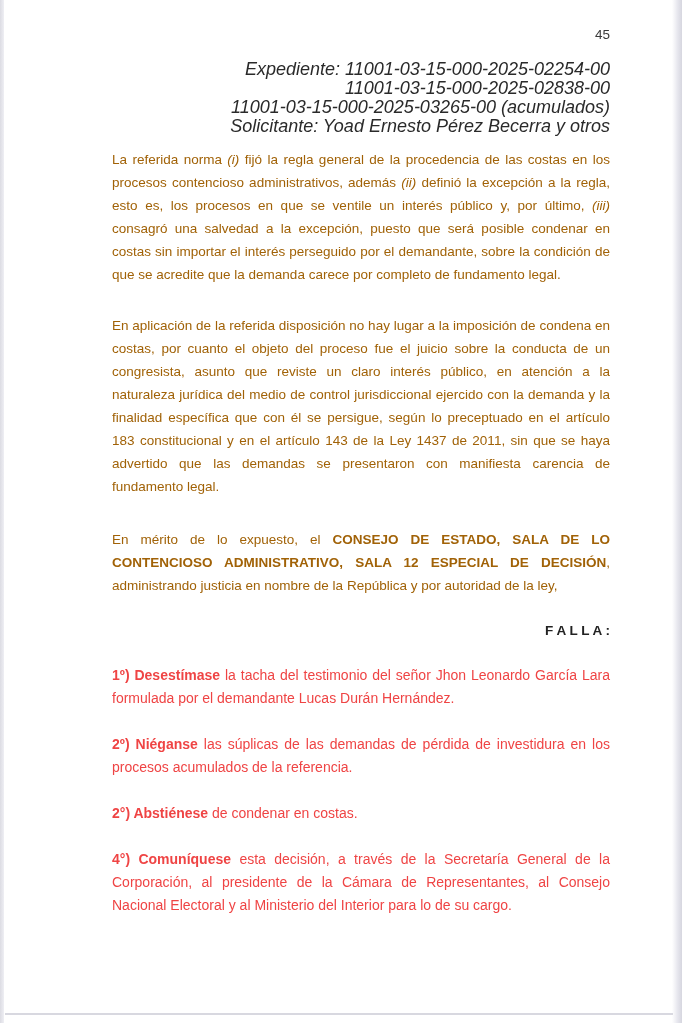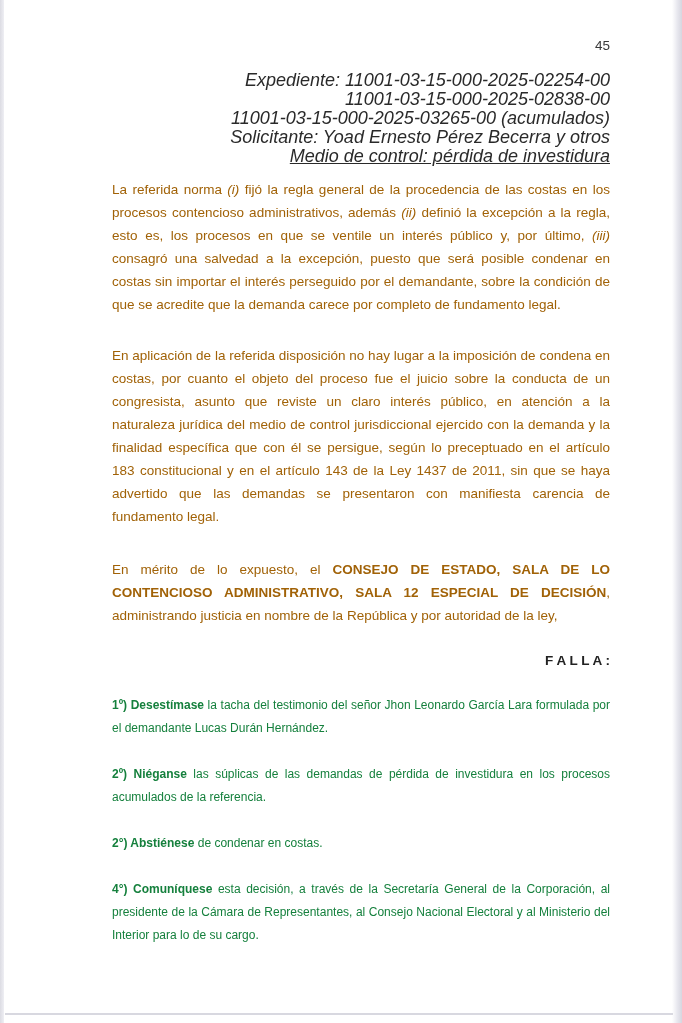--- a/index.html
+++ b/index.html
@@ -25,7 +25,7 @@
     background: #d8d8e0;
   }
   .content {
-    position: absolute; left: 112px; width: 498px; top: 12px;
+    position: absolute; left: 112px; width: 498px; top: 1px;
   }
   .page-number {
     margin-top: 26px;

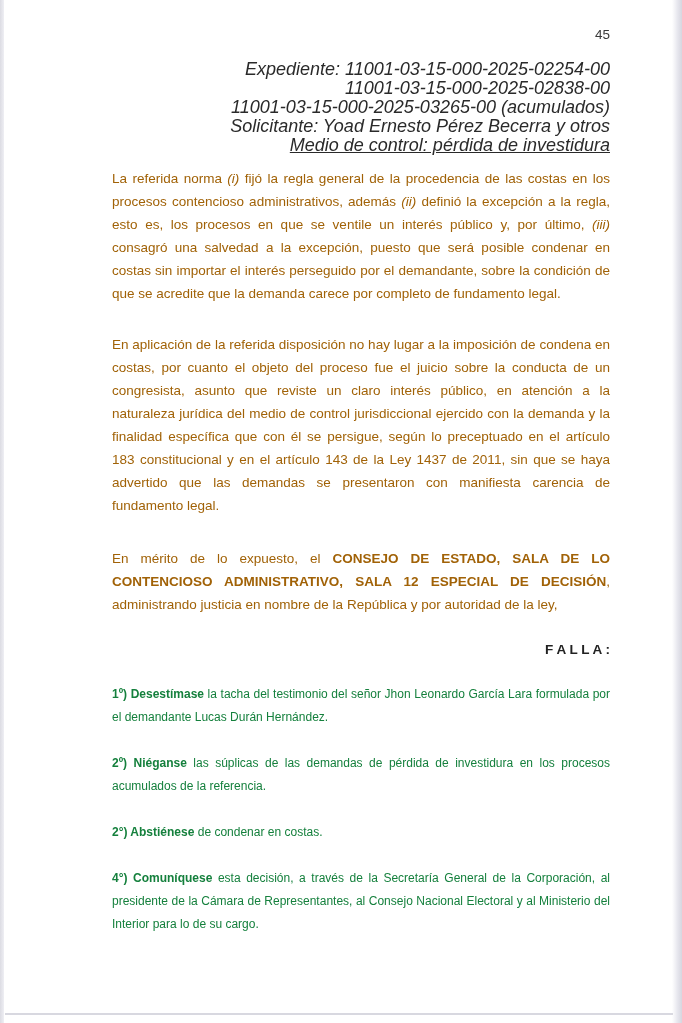--- a/index.html
+++ b/index.html
@@ -87,7 +87,6 @@
       <div>11001-03-15-000-2025-02838-00</div>
       <div>11001-03-15-000-2025-03265-00 (acumulados)</div>
       <div>Solicitante: Yoad Ernesto Pérez Becerra y otros</div>
-      <div class="u">Medio de control: pérdida de investidura</div>
     </div>
 
     <p class="para first"><span>La referida norma </span><span class="it">(i)</span><span> fijó la regla general de la procedencia de las costas en los procesos contencioso administrativos, además </span><span class="it">(ii)</span><span> definió la excepción a la regla, esto es, los procesos en que se ventile un interés público y, por último, </span><span class="it">(iii)</span><span> consagró una salvedad a la excepción, puesto que será posible condenar en costas sin importar el interés perseguido por el demandante, sobre la condición de que se acredite que la demanda carece por completo de fundamento legal.</span></p>

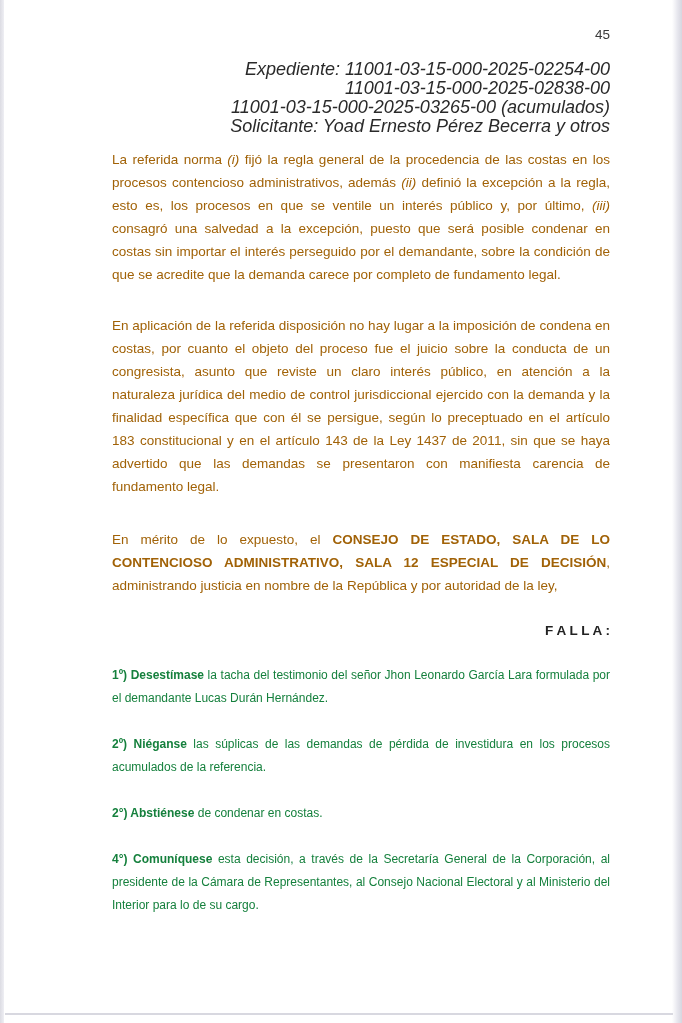--- a/index.html
+++ b/index.html
@@ -63,10 +63,10 @@
   }
   .ruling {
     margin: 23px 0 0 0;
-    font-size: 12px;
+    font-size: 14px;
     line-height: 23px;
     text-align: justify;
-    color: #15803d;
+    color: #ef4444;
   }
   .ruling.r1 { margin-top: 22px; }
 </style>

